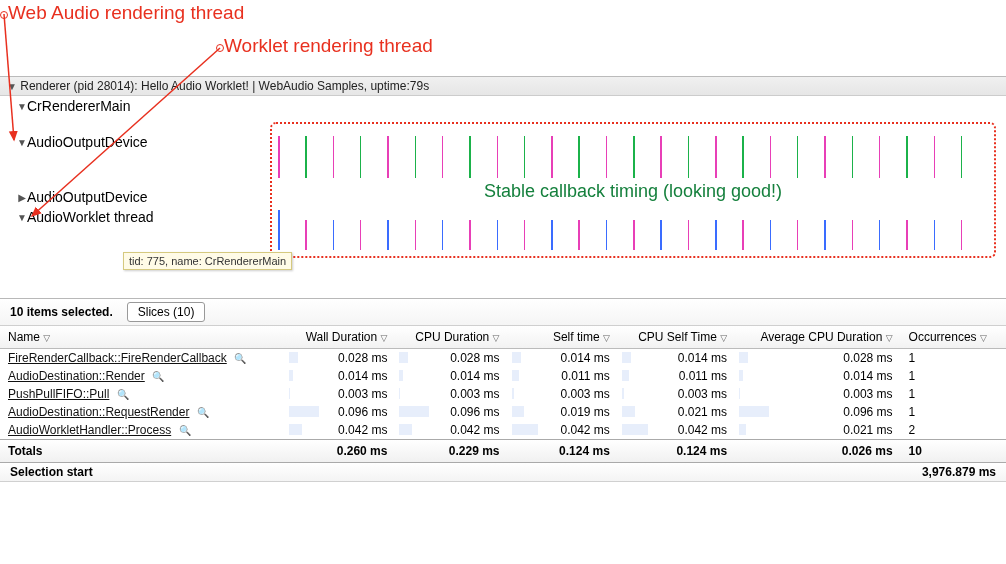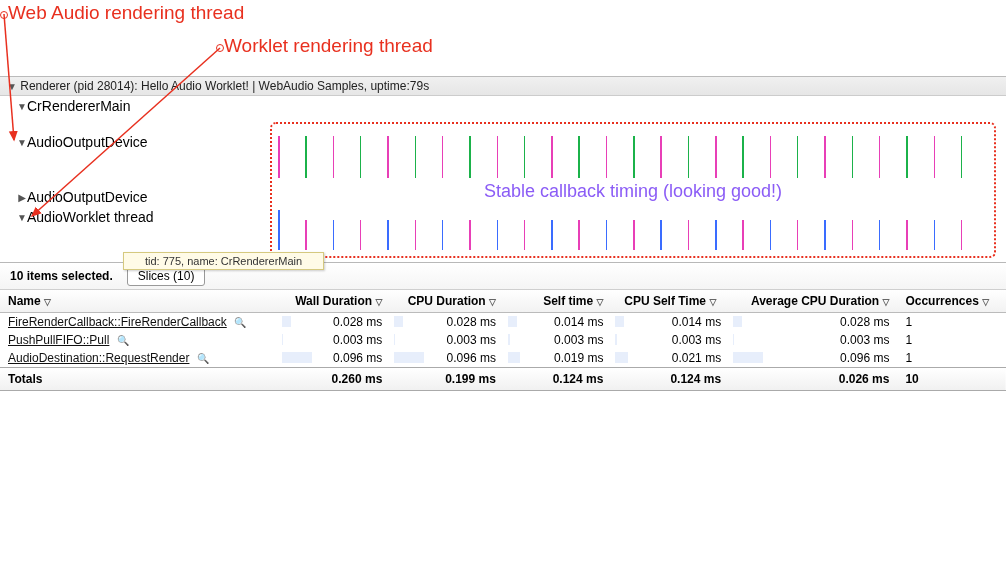--- a/index.html
+++ b/index.html
@@ -24,7 +24,7 @@
 .right-col { flex: 1; padding: 4px 10px 4px 0; }
 
 .callout-box { border: 2px dotted #e8301f; border-radius: 6px; padding: 6px 6px 6px 6px; }
-.callout-box .caption { color: #8b5cf6; font-size: 18px; text-align: center; margin: 3px 0 4px; }
+.callout-box .caption { color: #15803d; font-size: 18px; text-align: center; margin: 3px 0 4px; }
 
 .waves { display: flex; align-items: flex-end; height: 48px; gap: 0; }
 .waves.small { height: 44px; }

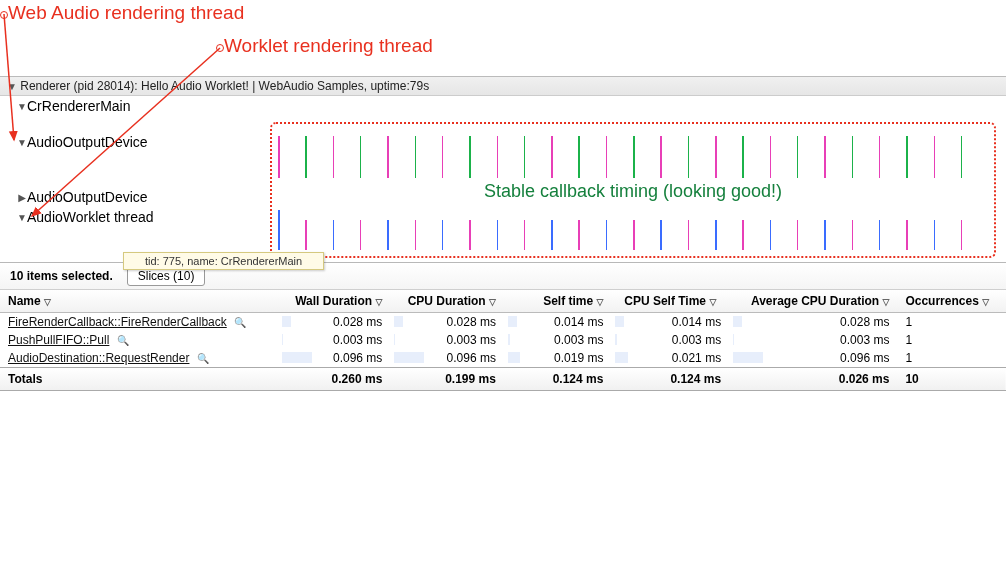--- a/index.html
+++ b/index.html
@@ -17,7 +17,7 @@
 .track-row { padding: 2px 7px; border-bottom: 0; font-size: 14px; display: flex; align-items: center; }
 .track-row .tri { display: inline-block; width: 10px; text-align: center; color: #555; font-size: 10px; }
 .track-row.sub { padding-left: 17px; }
-.tooltip { position: absolute; left: 123px; top: 156px; background: #fffbe7; border: 1px solid #d5c97f; padding: 2px 21px; font-size: 11px; color: #333; box-shadow: 1px 1px 2px rgba(0,0,0,.2); z-index: 4; }
+.tooltip { position: absolute; left: 123px; top: 156px; background: #fffbe7; border: 1px solid #d5c97f; padding: 2px 5px; font-size: 11px; color: #333; box-shadow: 1px 1px 2px rgba(0,0,0,.2); z-index: 4; }
 
 .tracks-area { display: flex; position: relative; }
 .left-col { width: 270px; }

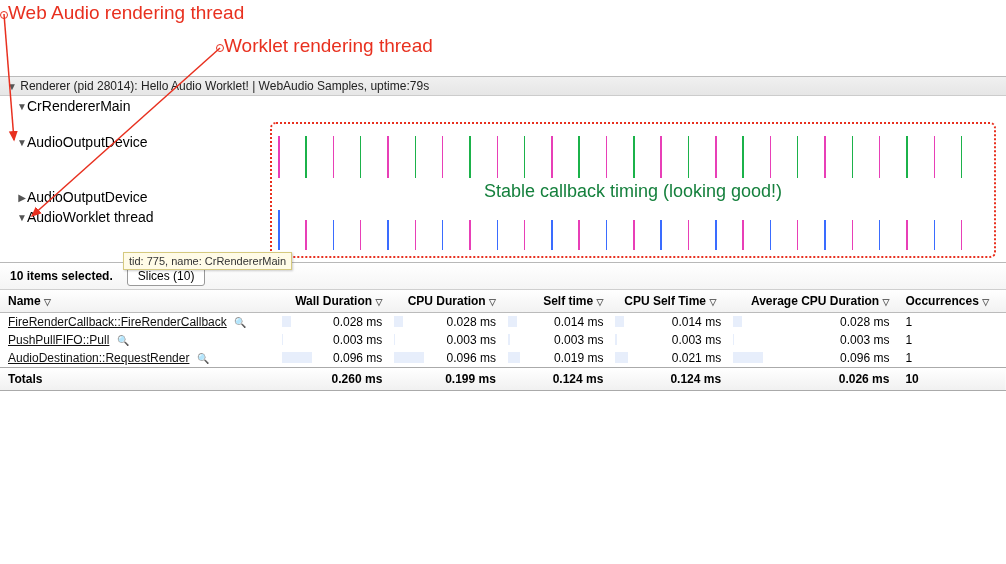--- a/index.html
+++ b/index.html
@@ -33,7 +33,7 @@
 .barsm { width: 1.5px; height: 30px; }
 
 
-.selection-hdr { display: flex; align-items: center; border-top: 1px solid #b8b8b8; border-bottom: 1px solid #cfcfcf; padding: 3px 10px; background: linear-gradient(#fff,#f5f5f5); }
+.selection-hdr { display: flex; align-items: center; border-top: 1px solid #b8b8b8; border-bottom: 1px solid #cfcfcf; padding: 3px 10px; background: linear-gradient(#fff,#f5f5f5); margin-top: 36px; }
 .selection-hdr .label { font-weight: bold; margin-right: 14px; }
 .tabbtn { display: inline-block; border: 1px solid #999; border-radius: 3px; padding: 2px 10px; background: #fff; font-size: 12px; }
 

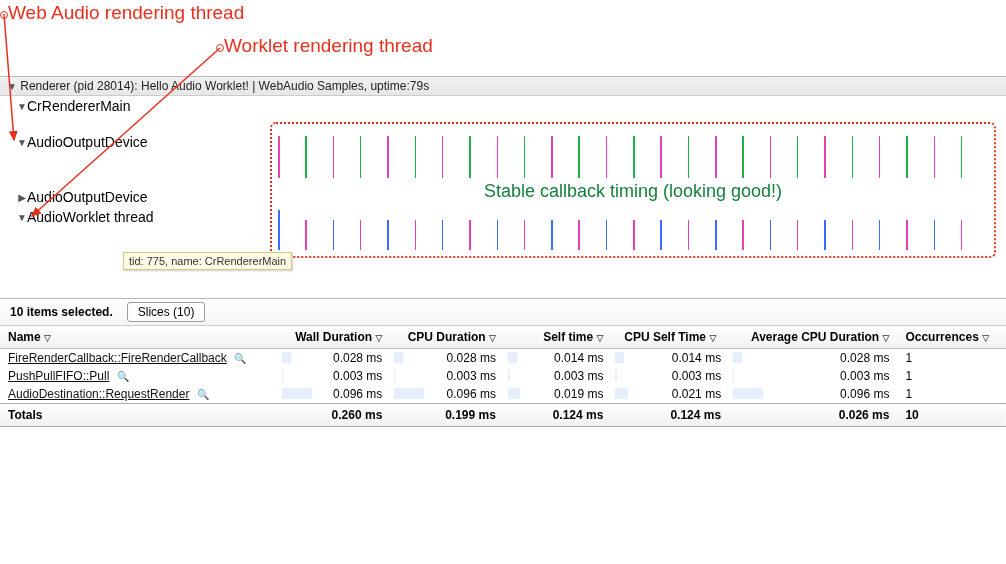--- a/index.html
+++ b/index.html
@@ -38,7 +38,7 @@
 .tabbtn { display: inline-block; border: 1px solid #999; border-radius: 3px; padding: 2px 10px; background: #fff; font-size: 12px; }
 
 table.data { width: 100%; border-collapse: collapse; font-size: 12px; }
-table.data th { text-align: left; font-weight: bold; padding: 4px 8px; border-bottom: 1px solid #bbb; background: linear-gradient(#fff,#f2f2f2); white-space: nowrap; }
+table.data th { text-align: left; font-weight: normal; padding: 4px 8px; border-bottom: 1px solid #bbb; background: linear-gradient(#fff,#f2f2f2); white-space: nowrap; }
 table.data th .sort { font-size: 9px; color: #666; }
 table.data td { padding: 2px 8px; border-bottom: 0; white-space: nowrap; }
 table.data td.name a { color: #111; text-decoration: underline; }

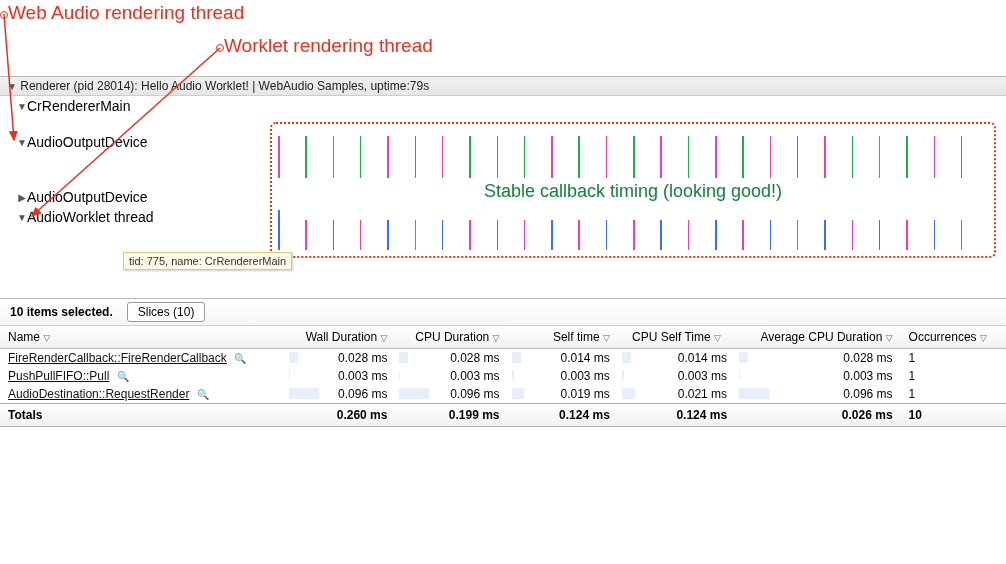--- a/index.html
+++ b/index.html
@@ -275,7 +275,7 @@
       <th style="text-align:right"><span>Wall Duration</span> <span class="sort">▽</span></th>
       <th style="text-align:right"><span>CPU Duration</span> <span class="sort">▽</span></th>
       <th style="text-align:right"><span>Self time</span> <span class="sort">▽</span></th>
-      <th style="text-align:center"><span>CPU Self Time</span> <span class="sort">▽</span></th>
+      <th style="text-align:right"><span>CPU Self Time</span> <span class="sort">▽</span></th>
       <th style="text-align:right"><span>Average CPU Duration</span> <span class="sort">▽</span></th>
       <th><span>Occurrences</span> <span class="sort">▽</span></th>
     </tr>

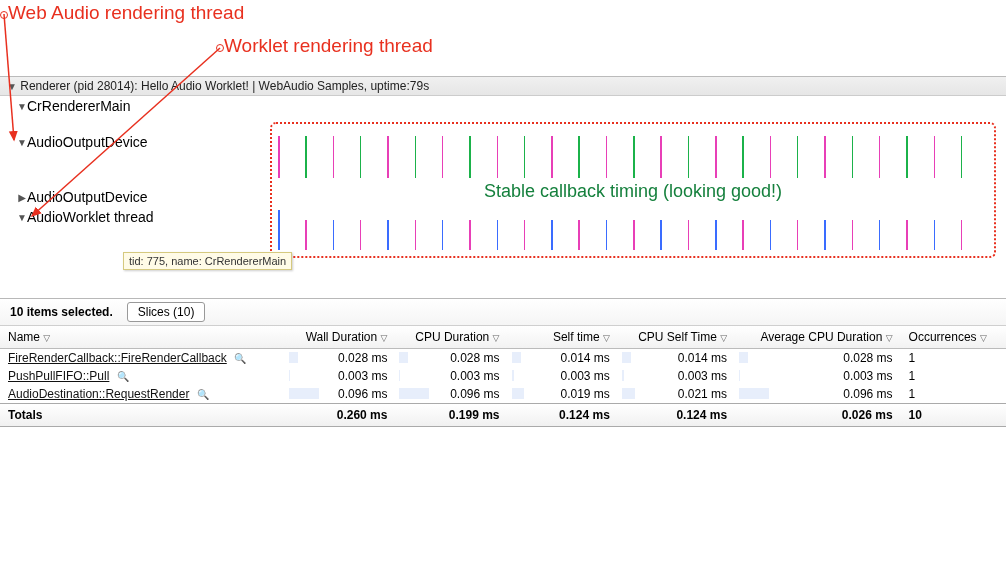--- a/index.html
+++ b/index.html
@@ -291,6 +291,15 @@
         <td>1</td>
       </tr>
       <tr>
+        <td class="name"><a href="#">AudioDestination::Render</a><span class="mag">🔍</span></td>
+        <td class="num"><span class="fill" style="width:4px"></span>0.014 ms</td>
+        <td class="num"><span class="fill" style="width:4px"></span>0.014 ms</td>
+        <td class="num"><span class="fill" style="width:7px"></span>0.011 ms</td>
+        <td class="num"><span class="fill" style="width:7px"></span>0.011 ms</td>
+        <td class="num"><span class="fill" style="width:4px"></span>0.014 ms</td>
+        <td>1</td>
+      </tr>
+      <tr>
         <td class="name"><a href="#">PushPullFIFO::Pull</a><span class="mag">🔍</span></td>
         <td class="num"><span class="fill" style="width:1px"></span>0.003 ms</td>
         <td class="num"><span class="fill" style="width:1px"></span>0.003 ms</td>

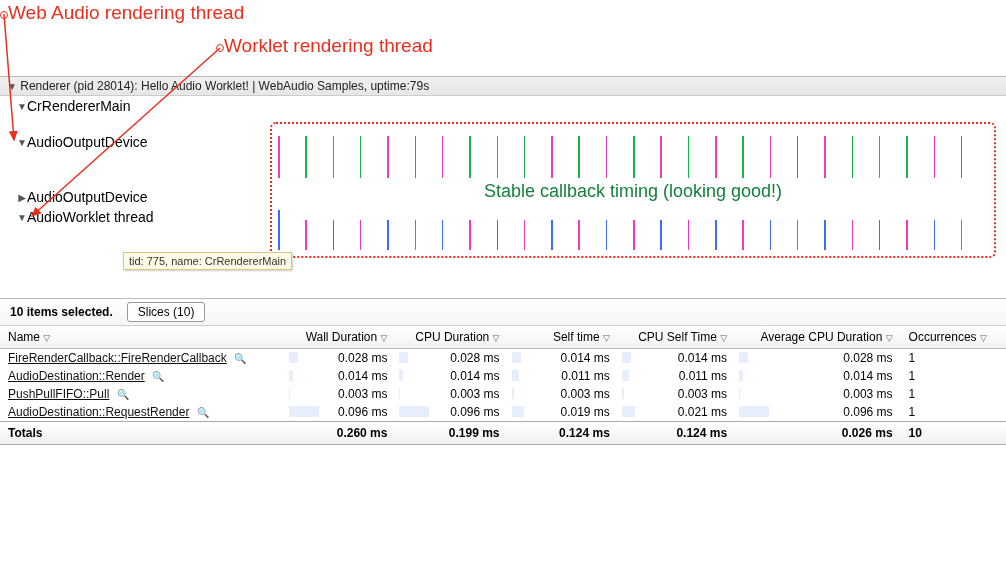--- a/index.html
+++ b/index.html
@@ -317,6 +317,15 @@
         <td class="num"><span class="fill" style="width:30px"></span>0.096 ms</td>
         <td>1</td>
       </tr>
+      <tr>
+        <td class="name"><a href="#">AudioWorkletHandler::Process</a><span class="mag">🔍</span></td>
+        <td class="num"><span class="fill" style="width:13px"></span>0.042 ms</td>
+        <td class="num"><span class="fill" style="width:13px"></span>0.042 ms</td>
+        <td class="num"><span class="fill" style="width:26px"></span>0.042 ms</td>
+        <td class="num"><span class="fill" style="width:26px"></span>0.042 ms</td>
+        <td class="num"><span class="fill" style="width:7px"></span>0.021 ms</td>
+        <td>2</td>
+      </tr>
       <tr class="totals">
         <td>Totals</td>
         <td class="num">0.260 ms</td>

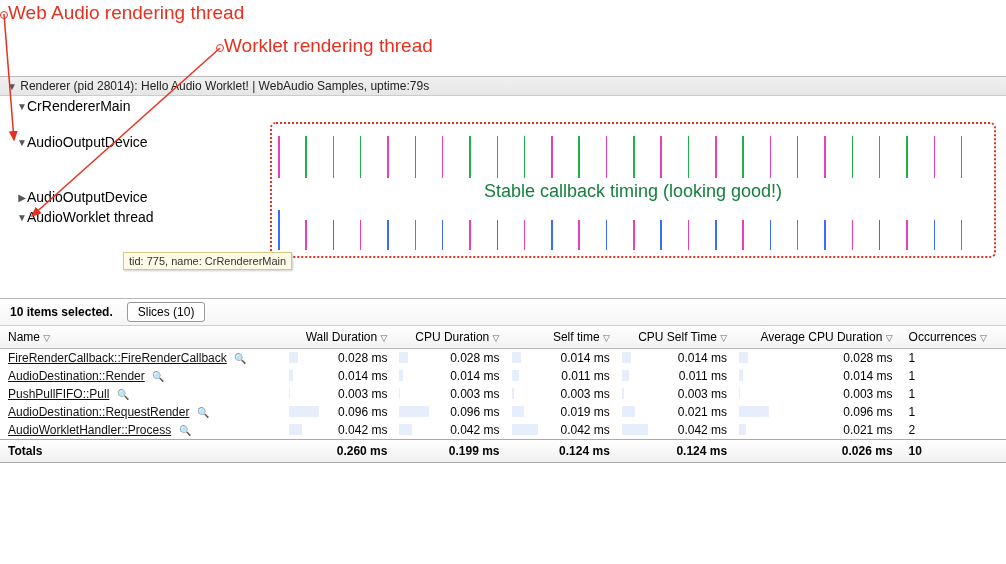--- a/index.html
+++ b/index.html
@@ -329,7 +329,7 @@
       <tr class="totals">
         <td>Totals</td>
         <td class="num">0.260 ms</td>
-        <td class="num">0.199 ms</td>
+        <td class="num">0.229 ms</td>
         <td class="num">0.124 ms</td>
         <td class="num">0.124 ms</td>
         <td class="num">0.026 ms</td>

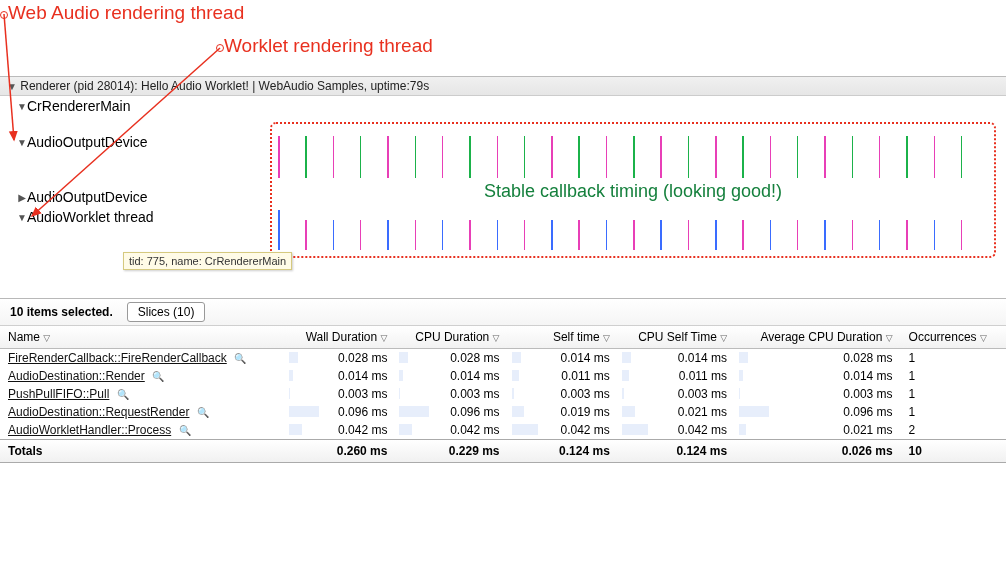--- a/index.html
+++ b/index.html
@@ -339,6 +339,10 @@
 </table>
 
 <div class="footer">
+  <div class="row">
+    <span>Selection start</span>
+    <span>3,976.879 ms</span>
+  </div>
 </div>
 
 </body></html>

